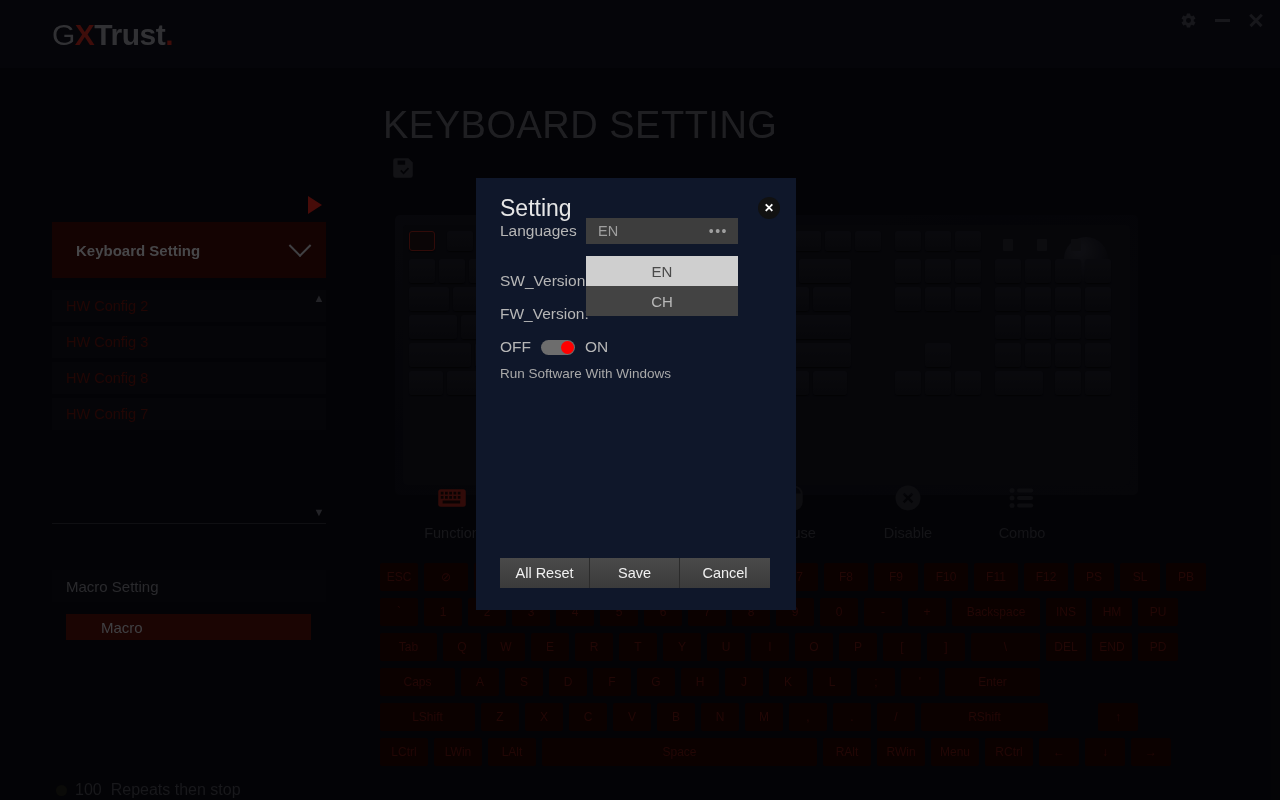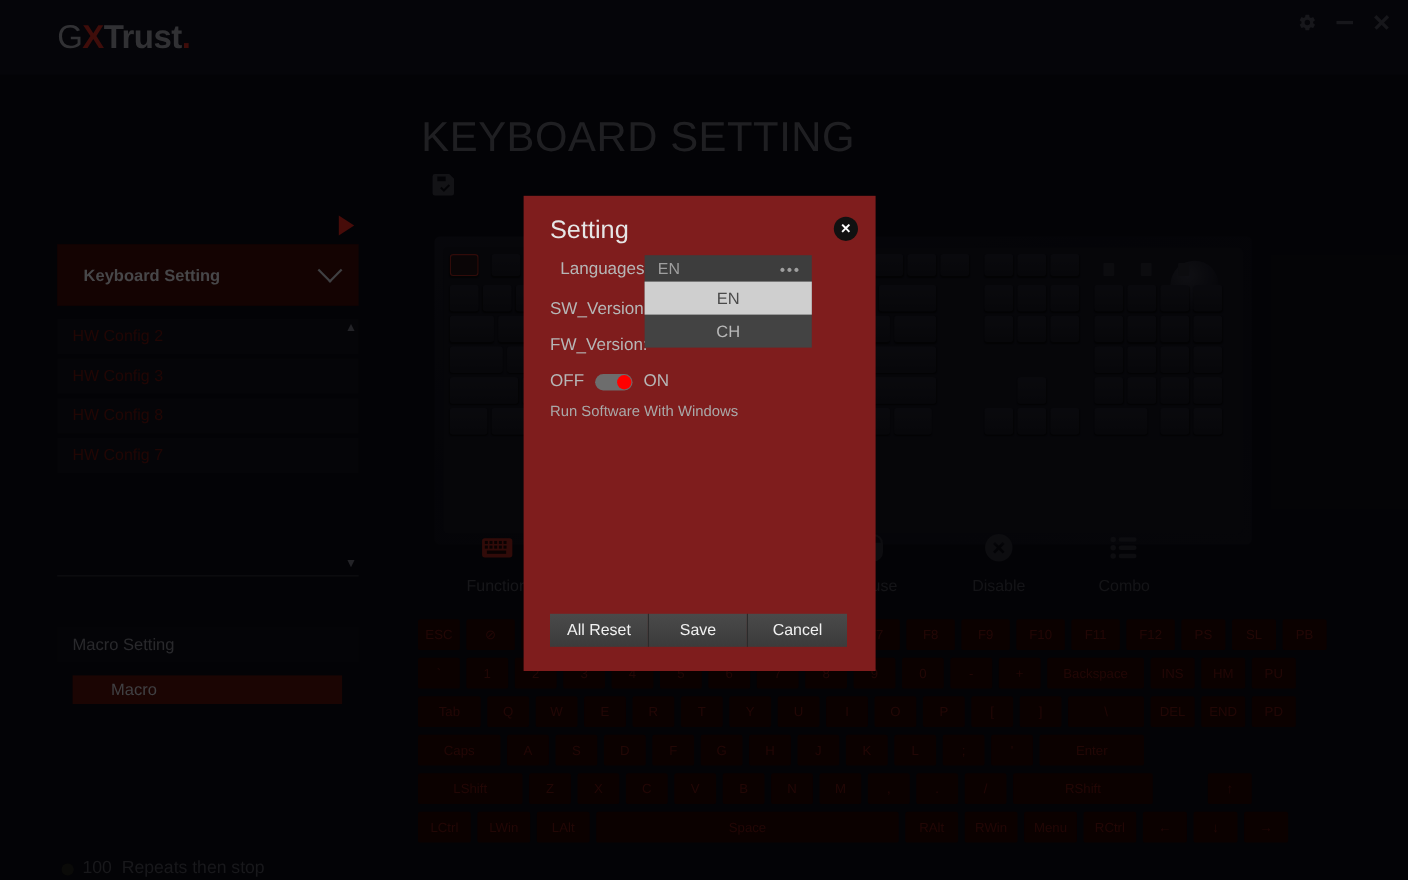--- a/index.html
+++ b/index.html
@@ -190,7 +190,7 @@
   }
   .modal {
     position: absolute; left: 476px; top: 178px; width: 320px; height: 432px;
-    background: #7f1d1d;
+    background: #0f172a;
   }
   .modal-title {
     position: absolute; left: 24px; top: 17px;

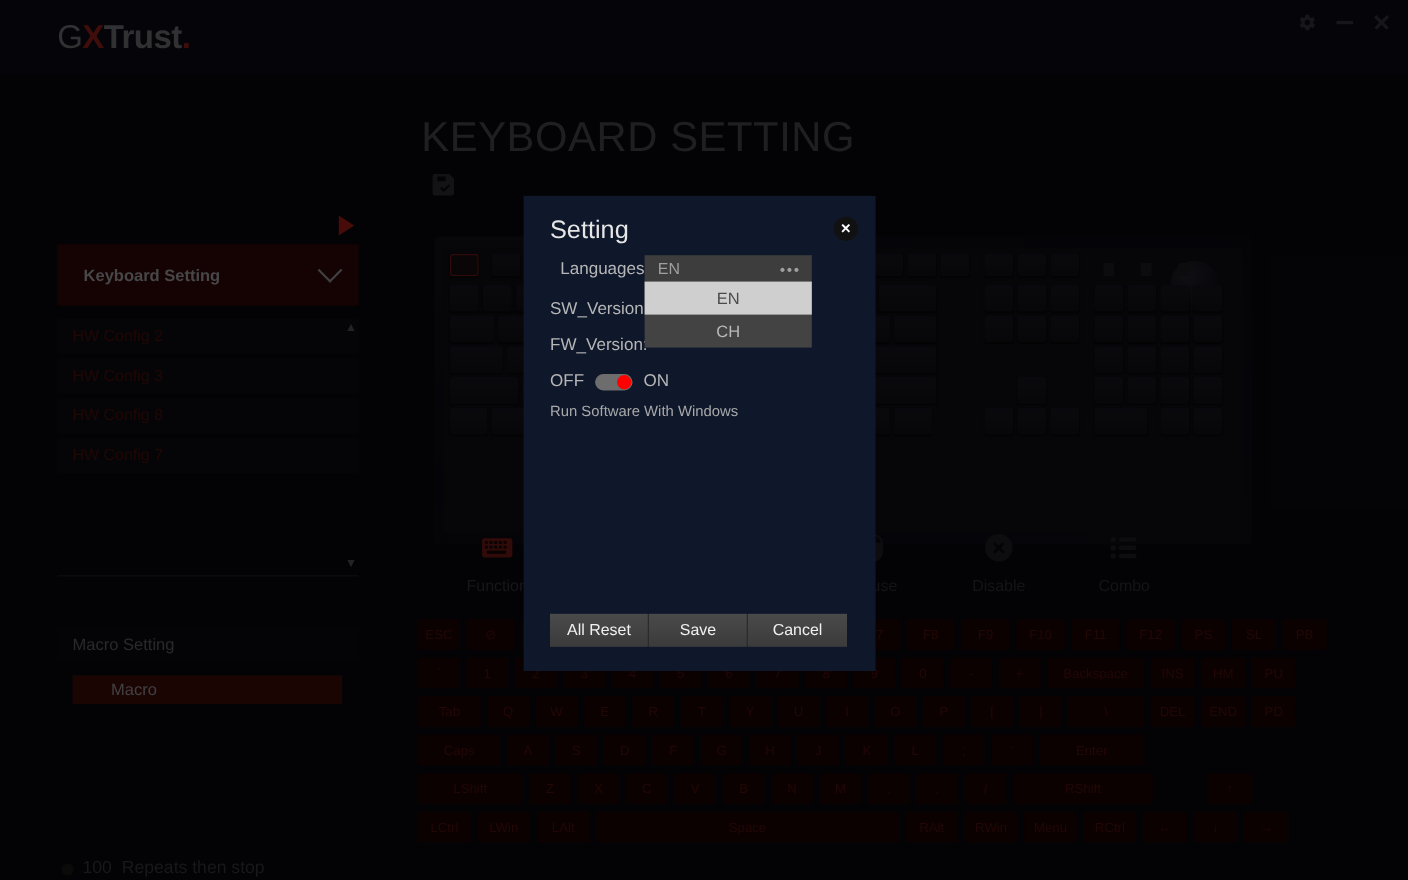--- a/index.html
+++ b/index.html
@@ -204,8 +204,8 @@
     font-size: 12px; font-weight: bold;
   }
   .row-lang {
-    position: absolute; left: 24px; top: 54px;
-    display: flex; align-items: center; text-align: right;
+    position: absolute; left: 24px; top: 40px;
+    display: flex; align-items: center;
   }
   .row-lang .lab { font-size: 15.5px; color: #b6b6b6; width: 86px; }
   .combobox {

